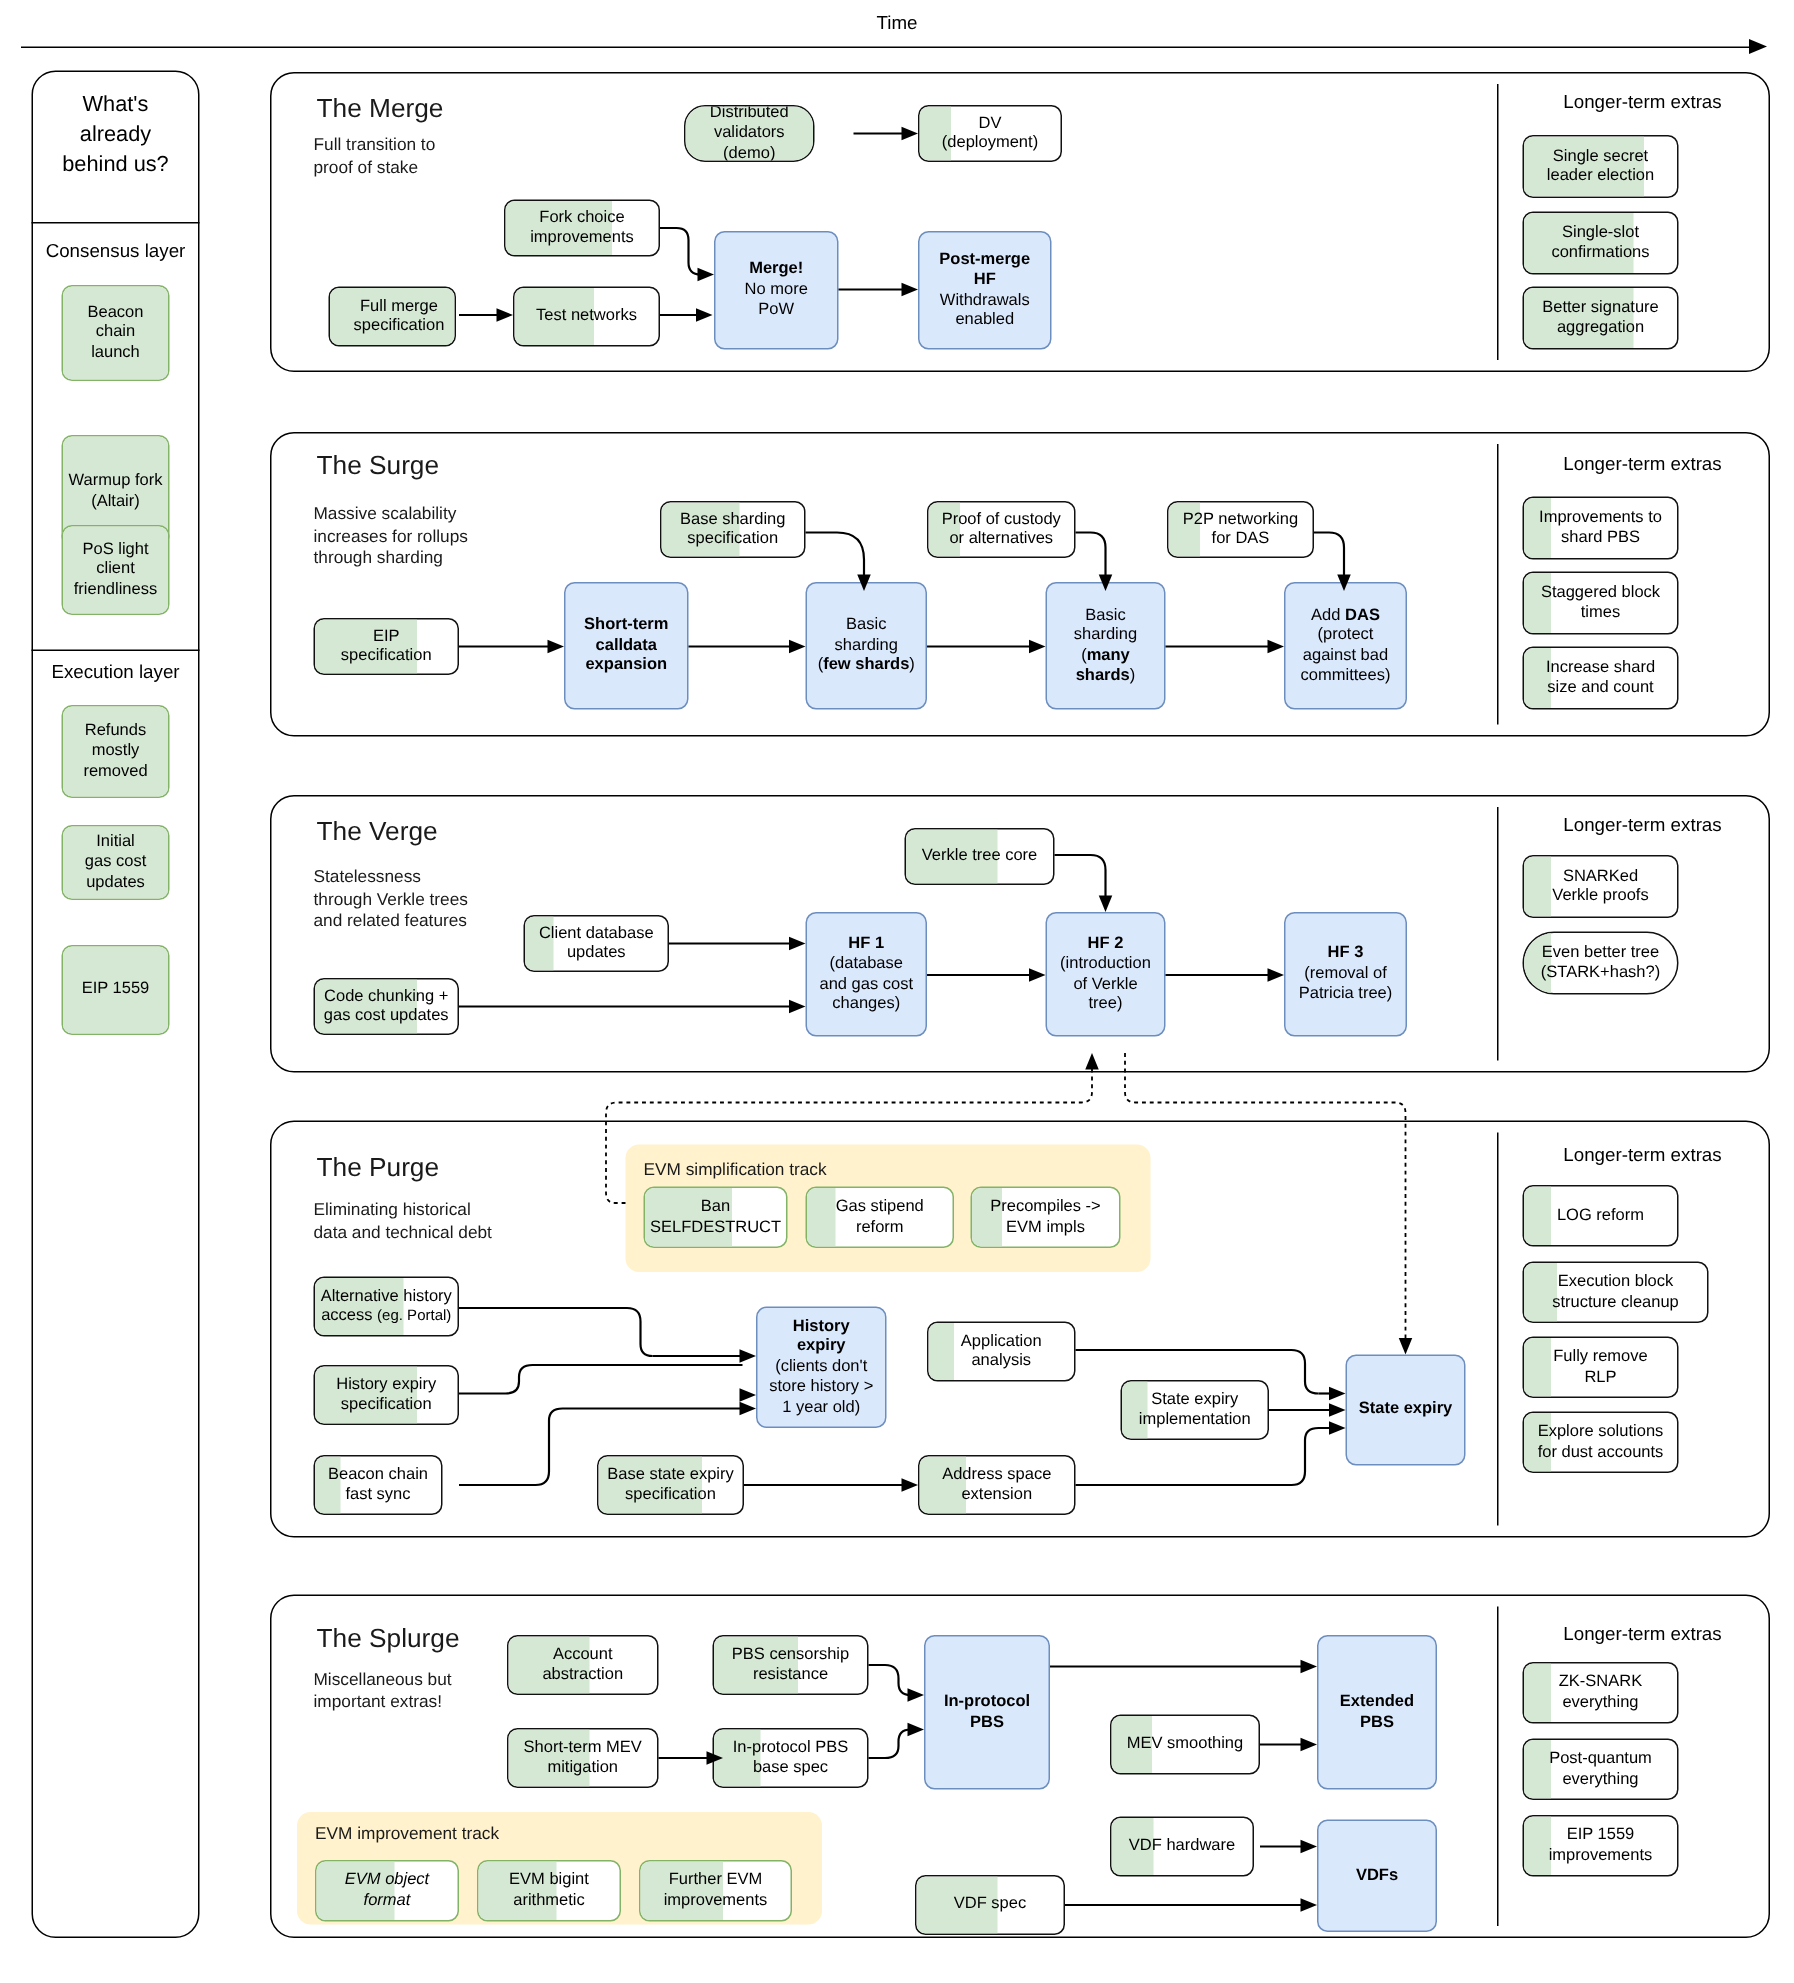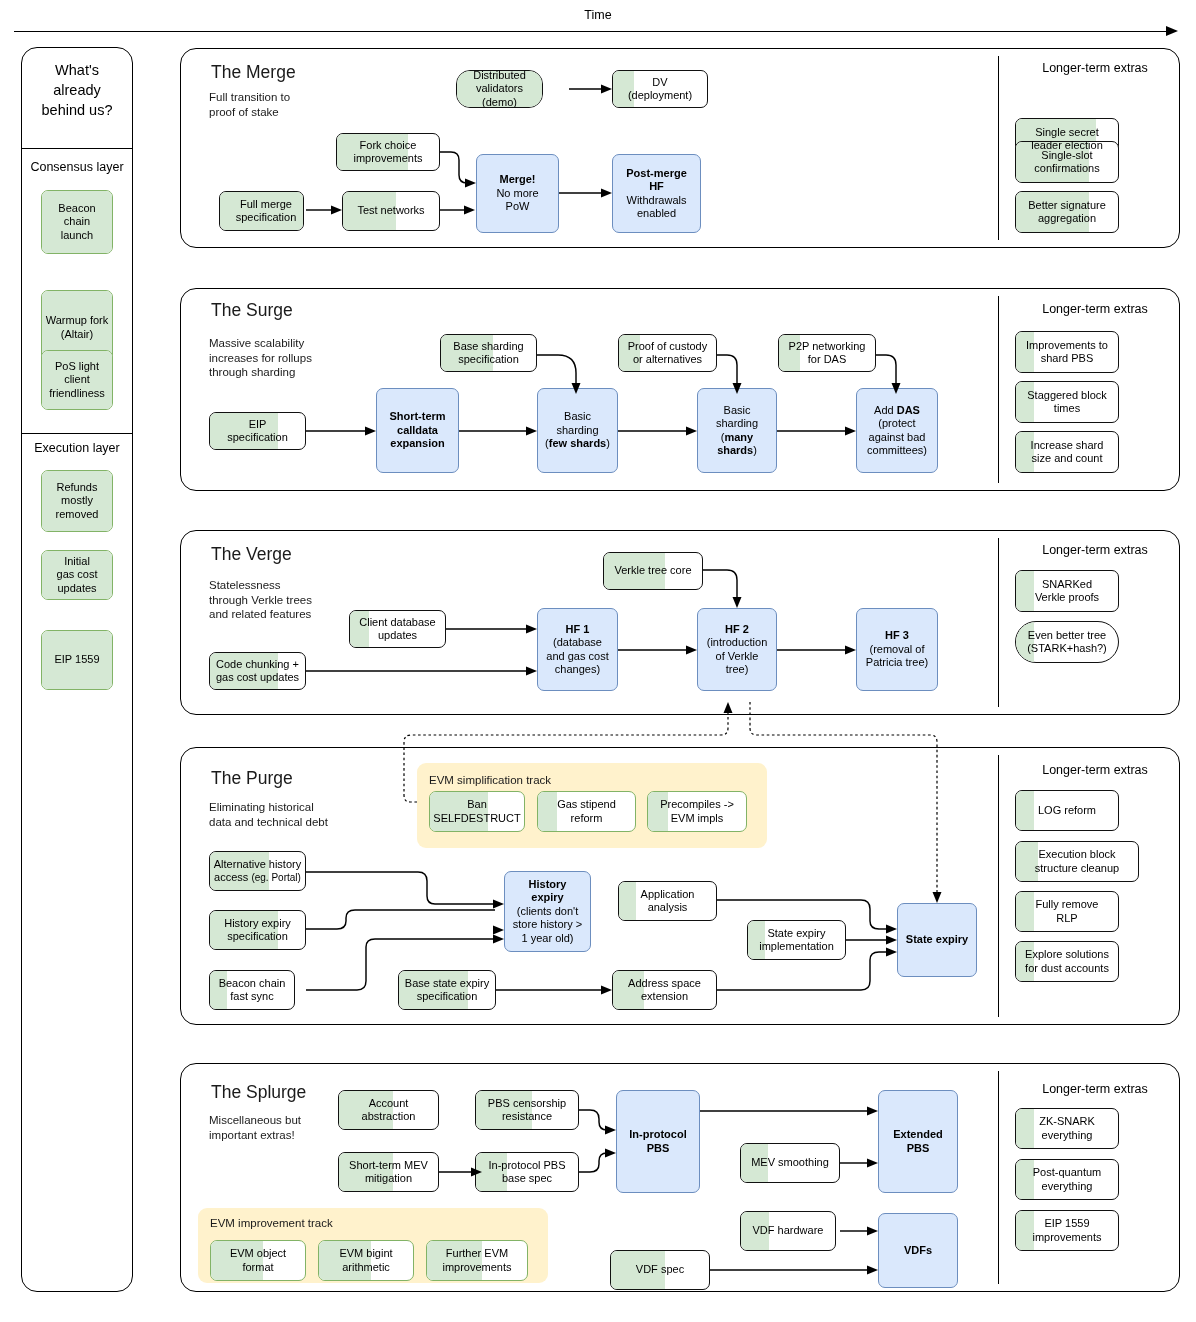--- a/index.html
+++ b/index.html
@@ -105,7 +105,7 @@
       <div class="panel-sub" style="left: 209px; top: 90px;">Full transition to<br>proof of stake</div>
       <div class="extras-sep" style="left: 998px; top: 56px; height: 184px;"></div>
       <div class="extras-title" style="left: 1010px; top: 60px; width: 170px;">Longer-term extras</div>
-      <div class="node plain" style="left: 1015px; top: 90px; width: 104px; height: 42px; margin-top: 28px;">
+      <div class="node plain" style="left: 1015px; top: 90px; width: 104px; height: 42px;">
         <div class="fill" style="width: 78%;"></div>
         <div class="lbl">Single secret<br>leader election</div>
       </div>

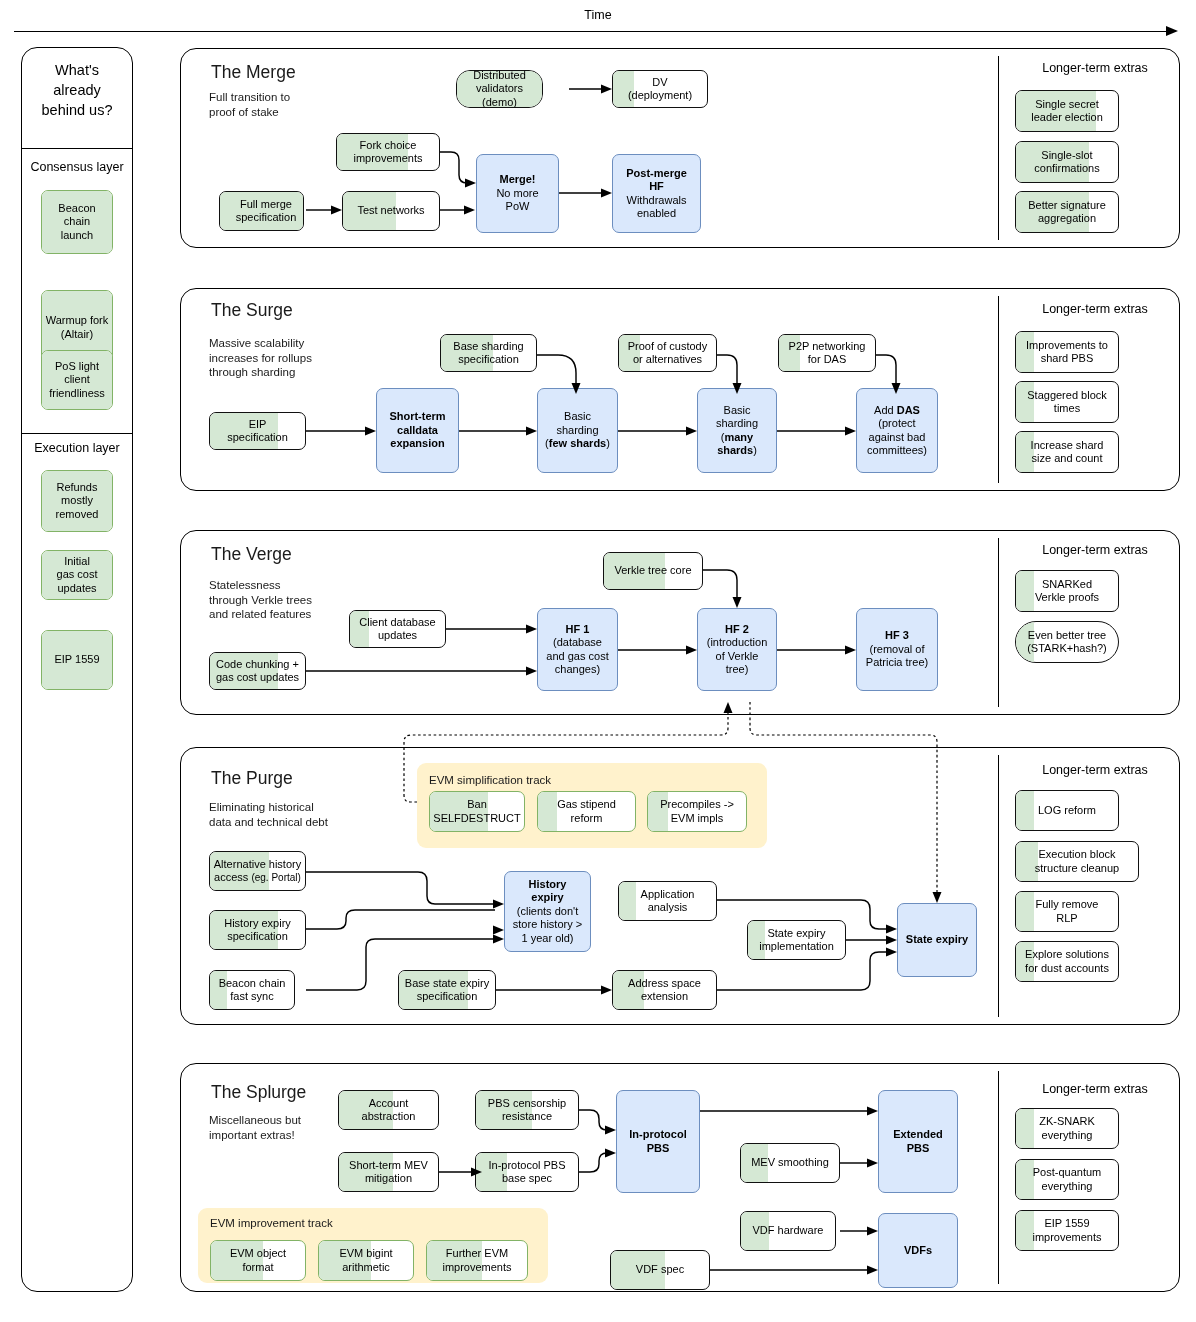--- a/index.html
+++ b/index.html
@@ -310,7 +310,7 @@
       </div>
       <div class="track" style="left: 198px; top: 1208px; width: 350px; height: 75px;"></div>
       <div class="track-title" style="left: 210px; top: 1216px;">EVM improvement track</div>
-      <div class="node plain" style="left: 210px; top: 1240px; width: 96px; height: 41px; border-color: rgb(130, 179, 102);">
+      <div class="node plain" style="left: 210px; top: 1240px; width: 96px; height: 41px; border-color: rgb(130, 179, 102); font-style: italic;">
         <div class="fill" style="width: 55%;"></div>
         <div class="lbl">EVM object<br>format</div>
       </div>

